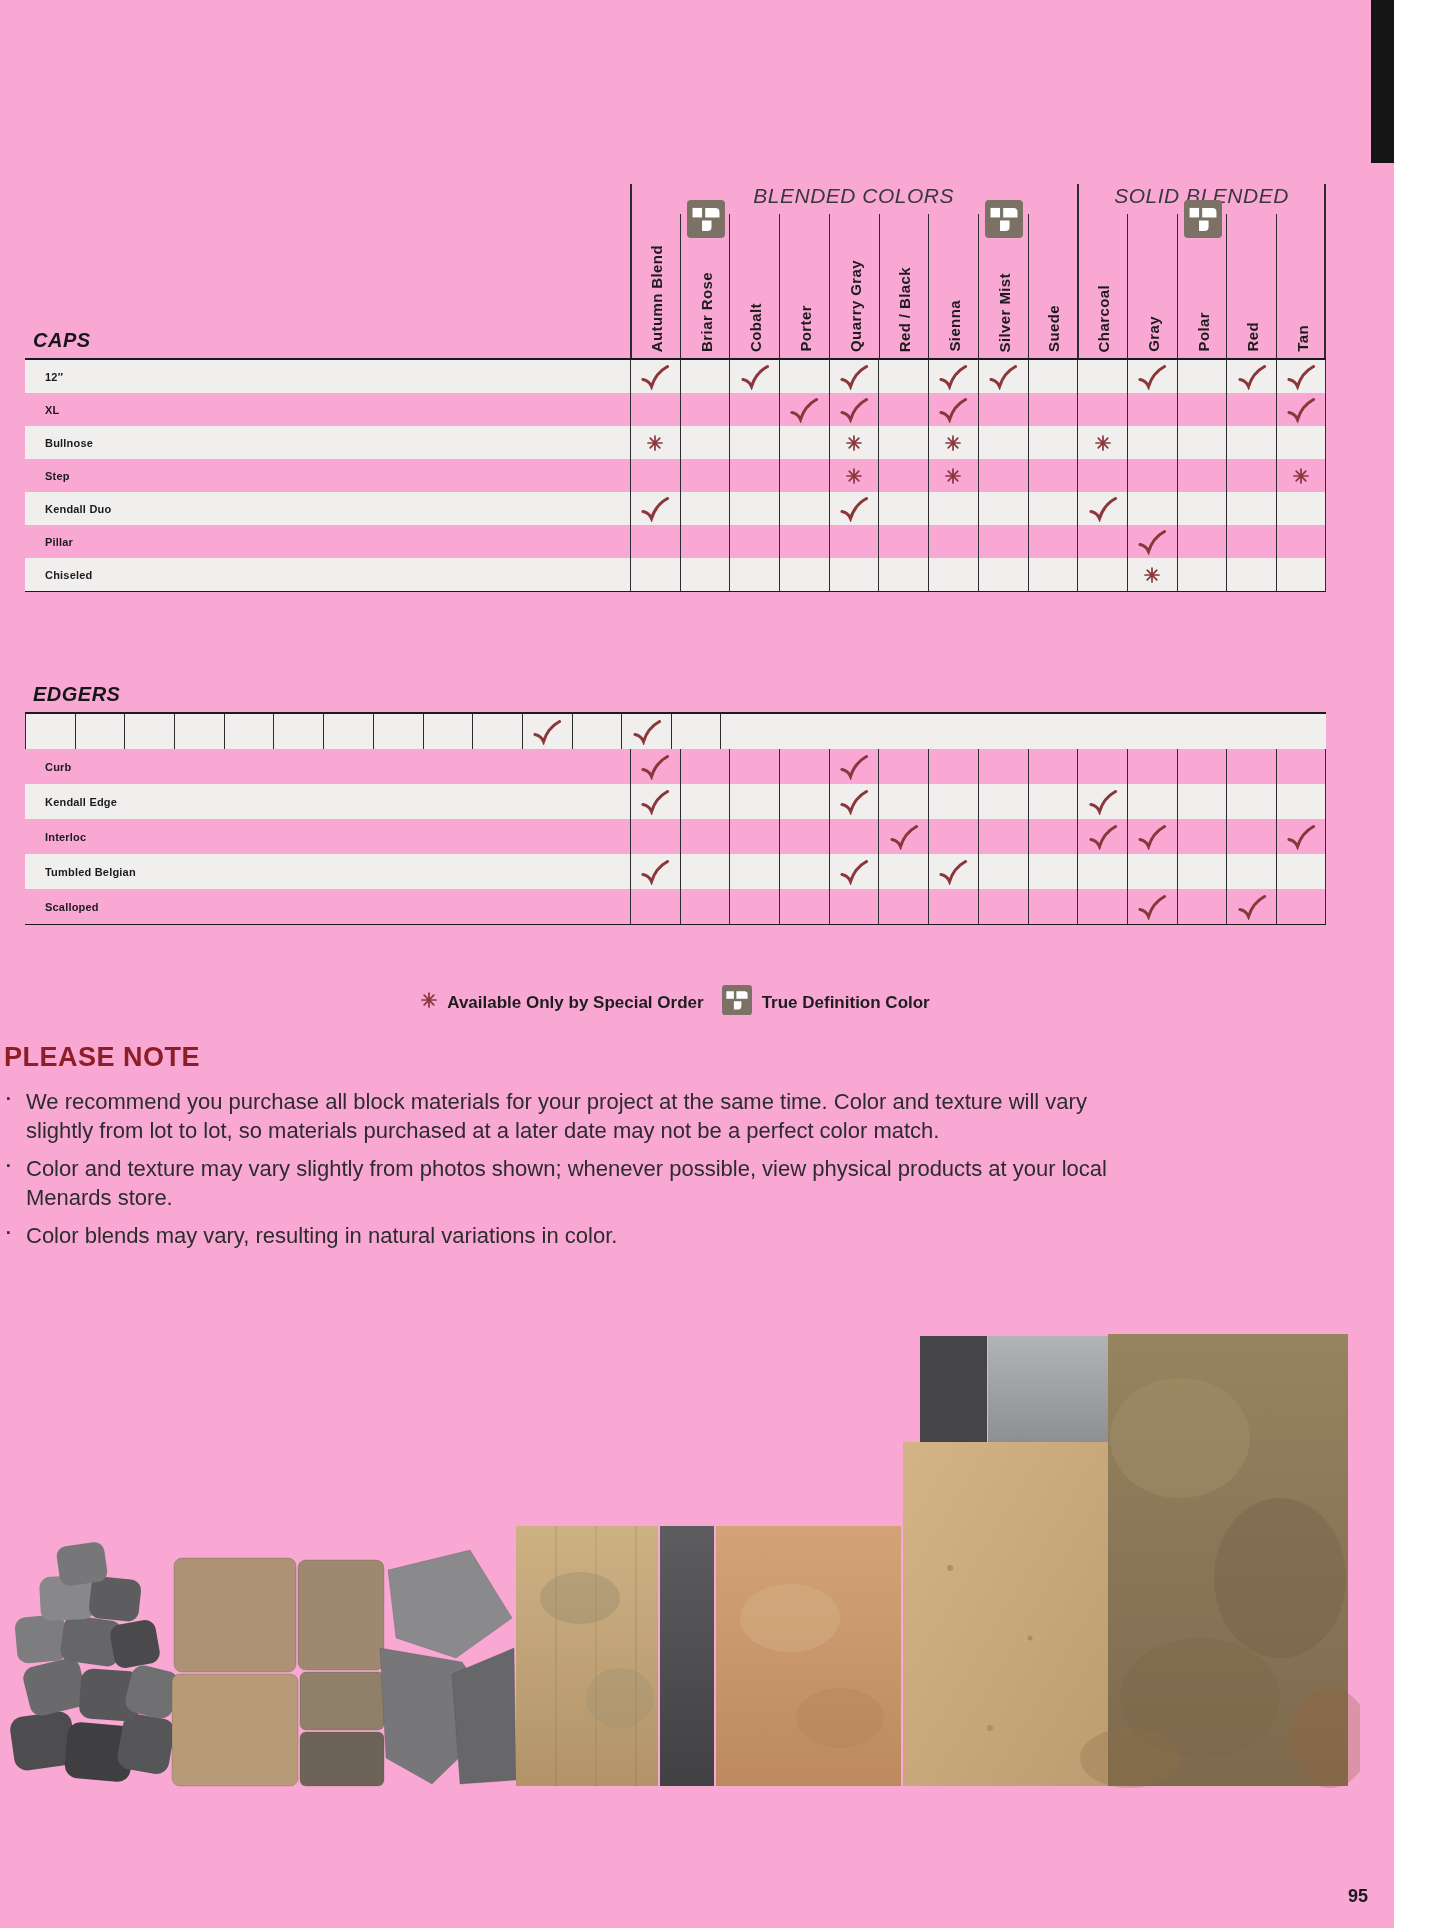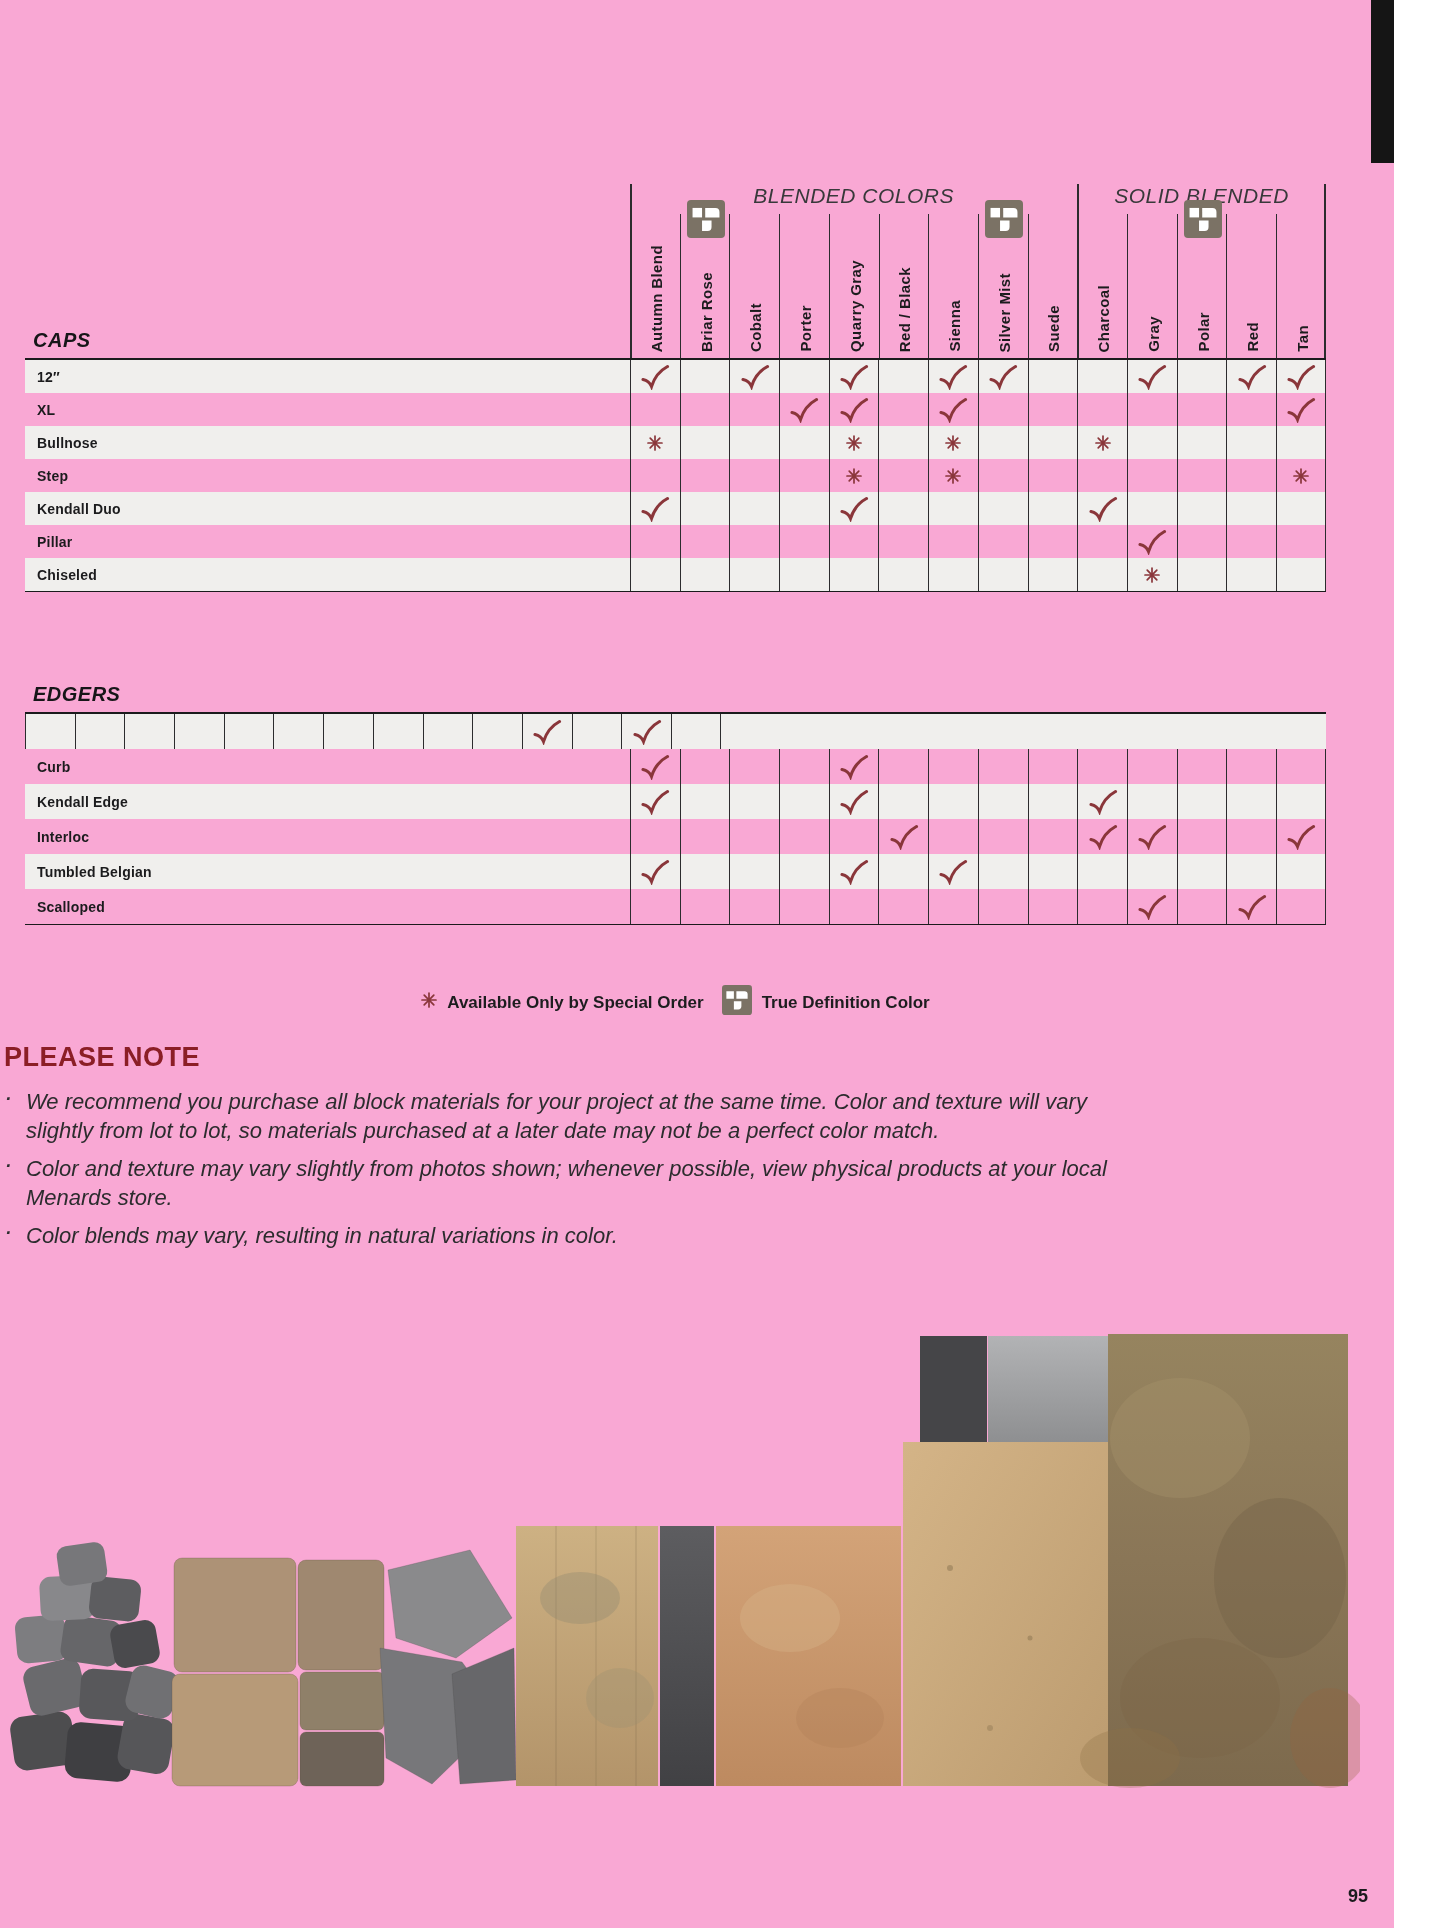--- a/index.html
+++ b/index.html
@@ -32,7 +32,7 @@
   #edgers-table .row{height:35px;}
   .row.alt{background:#f0efed;}
   .row-label{width:605px;box-sizing:border-box;display:flex;align-items:center;
-    padding-left:12px;font-size:14px;font-weight:700;color:#1b1b1d;letter-spacing:.2px;}
+    padding-left:20px;font-size:11px;font-weight:700;color:#1b1b1d;letter-spacing:.2px;}
   .cell{width:49.7px;box-sizing:border-box;border-left:1px solid #2c2c2e;
     display:flex;align-items:center;justify-content:center;overflow:visible;}
   .cell.last{border-right:1.5px solid #2c2c2e;}

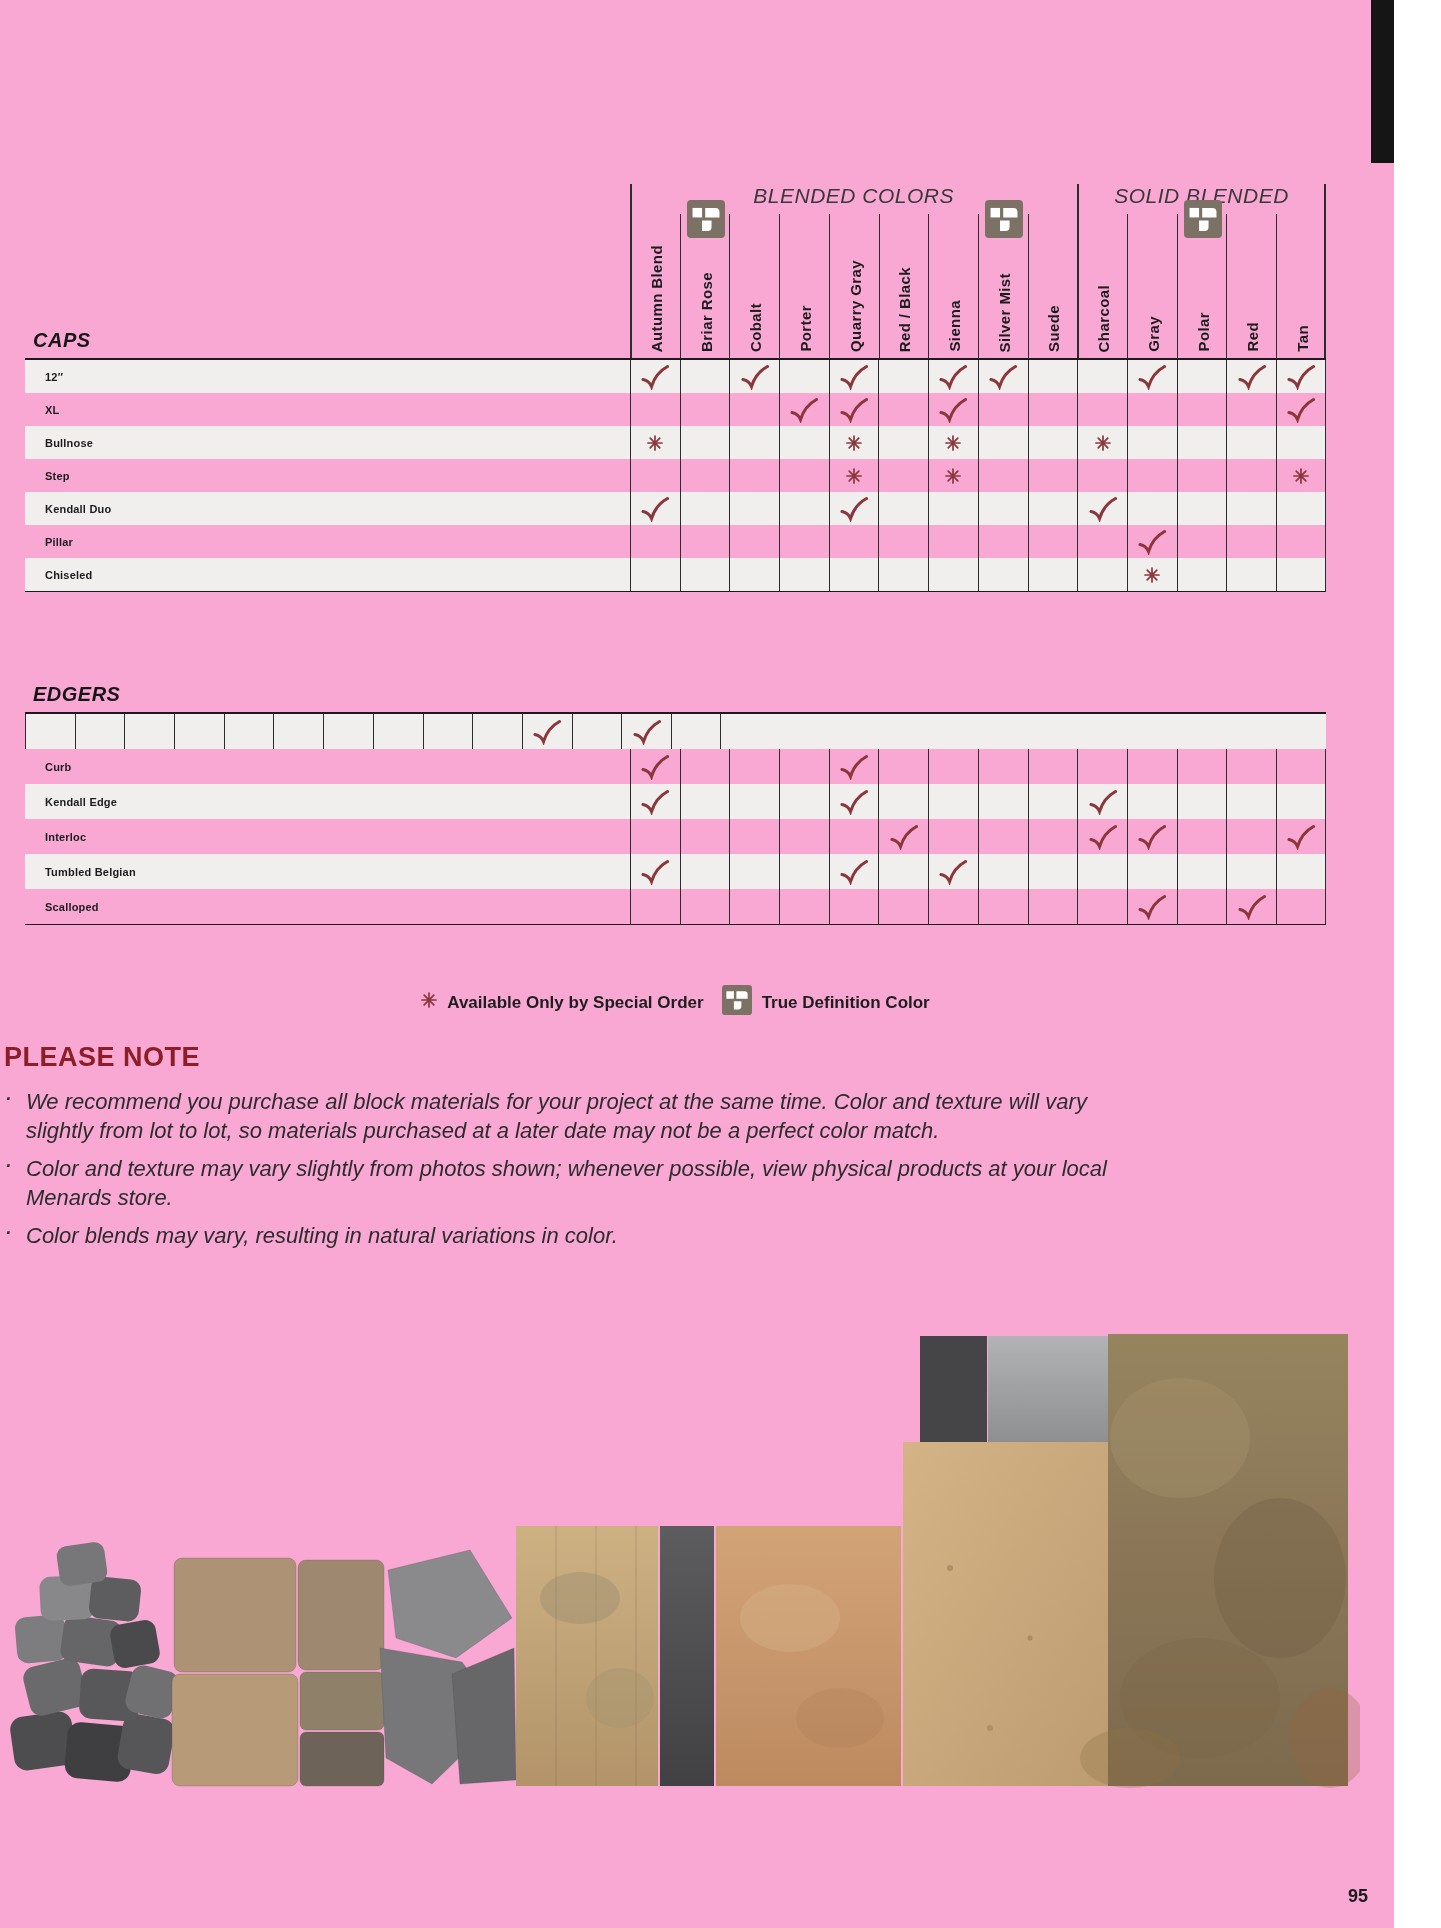--- a/index.html
+++ b/index.html
@@ -47,7 +47,7 @@
   
   .note{position:absolute;left:4px;top:1042px;width:1108px;}
   .note-title{font-size:27px;font-weight:700;letter-spacing:.5px;color:#8b1e26;margin-bottom:14px;}
-  .note-bullets{list-style:none;margin:0;padding:0;font-style:italic;}
+  .note-bullets{list-style:none;margin:0;padding:0;}
   .note-bullets li{position:relative;padding-left:22px;font-size:22px;line-height:29px;
     color:#2c2c2e;margin-bottom:9px;}
   .note-bullets li::before{content:"\00B7";position:absolute;left:0;top:-4px;font-size:26px;color:#2c2c2e;}

